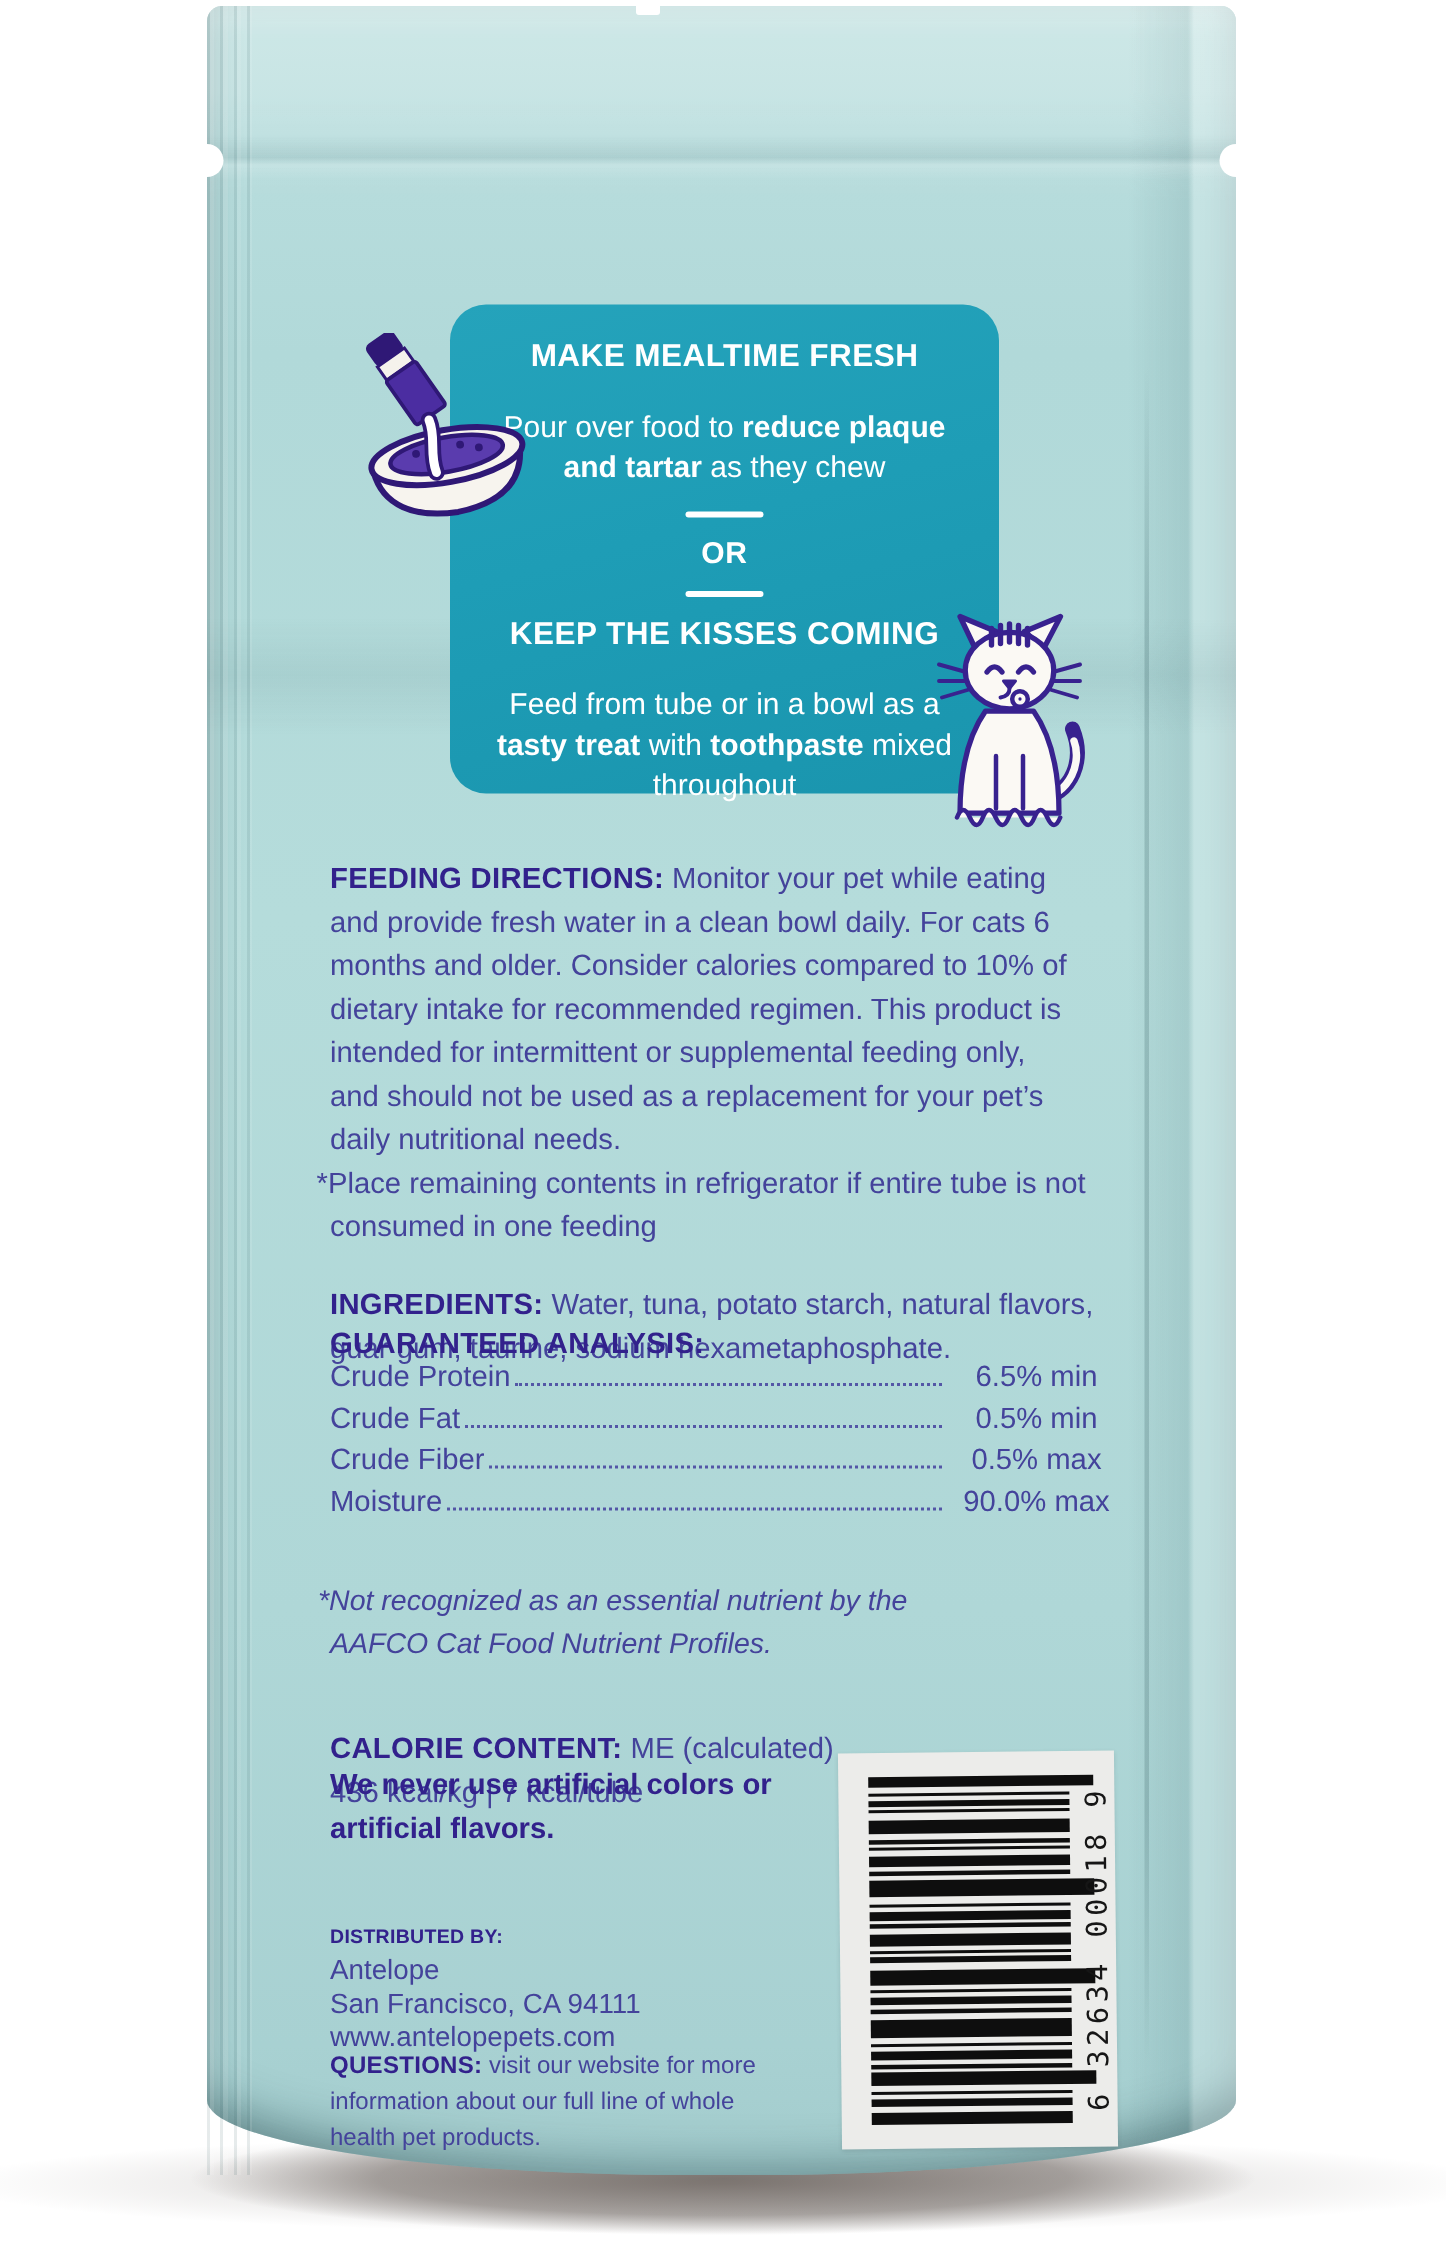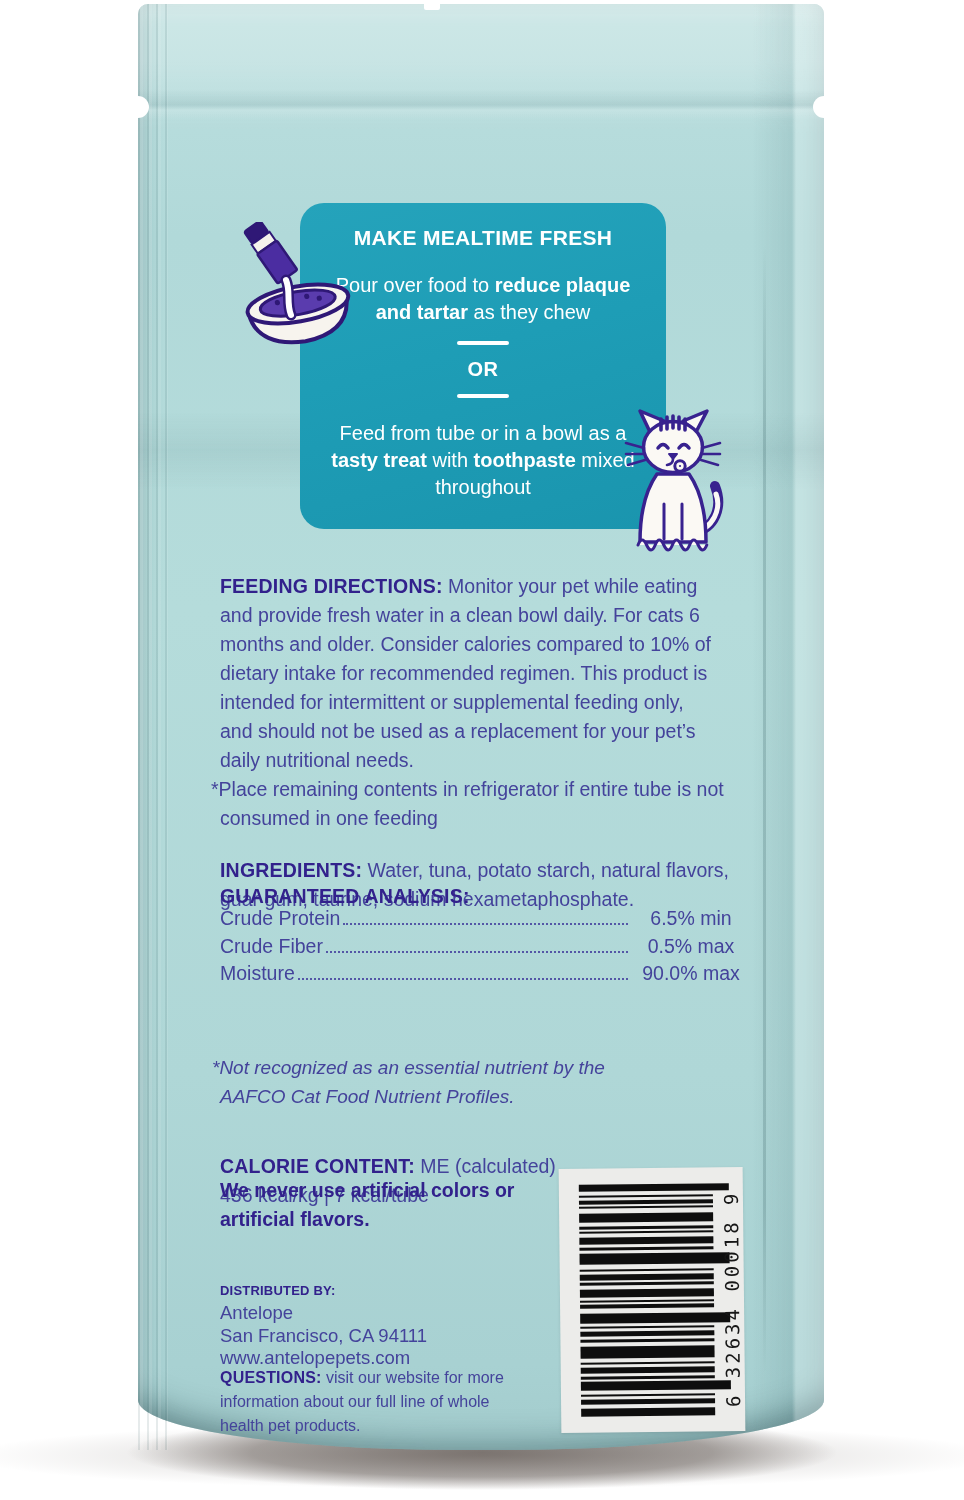--- a/index.html
+++ b/index.html
@@ -98,6 +98,7 @@
           <span class="or-text">OR</span>
           <span class="dash"></span>
         </div>
+        <p class="panel-title">KEEP THE KISSES COMING</p>
         <p class="panel-p panel-p2"><span>Feed from tube or in a bowl as a </span><span class="b">tasty treat</span><span> with </span><span class="b">toothpaste</span><span> mixed throughout</span></p>
       </div>
     </div>

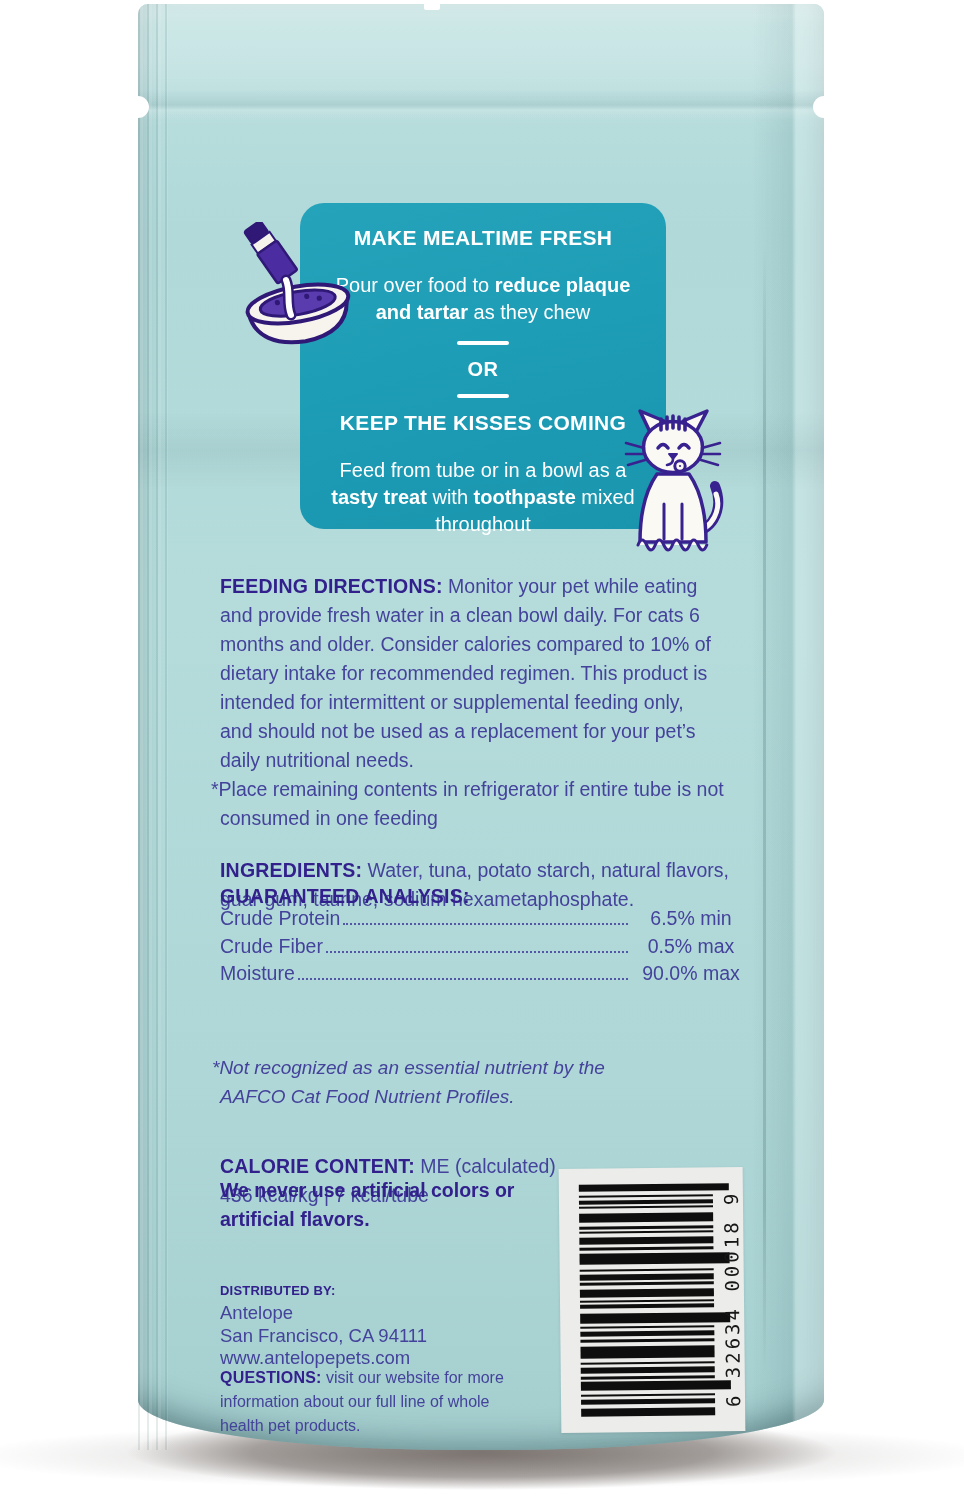--- a/index.html
+++ b/index.html
@@ -161,6 +161,11 @@
           <span class="val">6.5% min</span>
         </div>
       <div class="row">
+          <span class="name">Crude Fat</span>
+          <span class="dots"></span>
+          <span class="val">0.5% min</span>
+        </div>
+      <div class="row">
           <span class="name">Crude Fiber</span>
           <span class="dots"></span>
           <span class="val">0.5% max</span>

